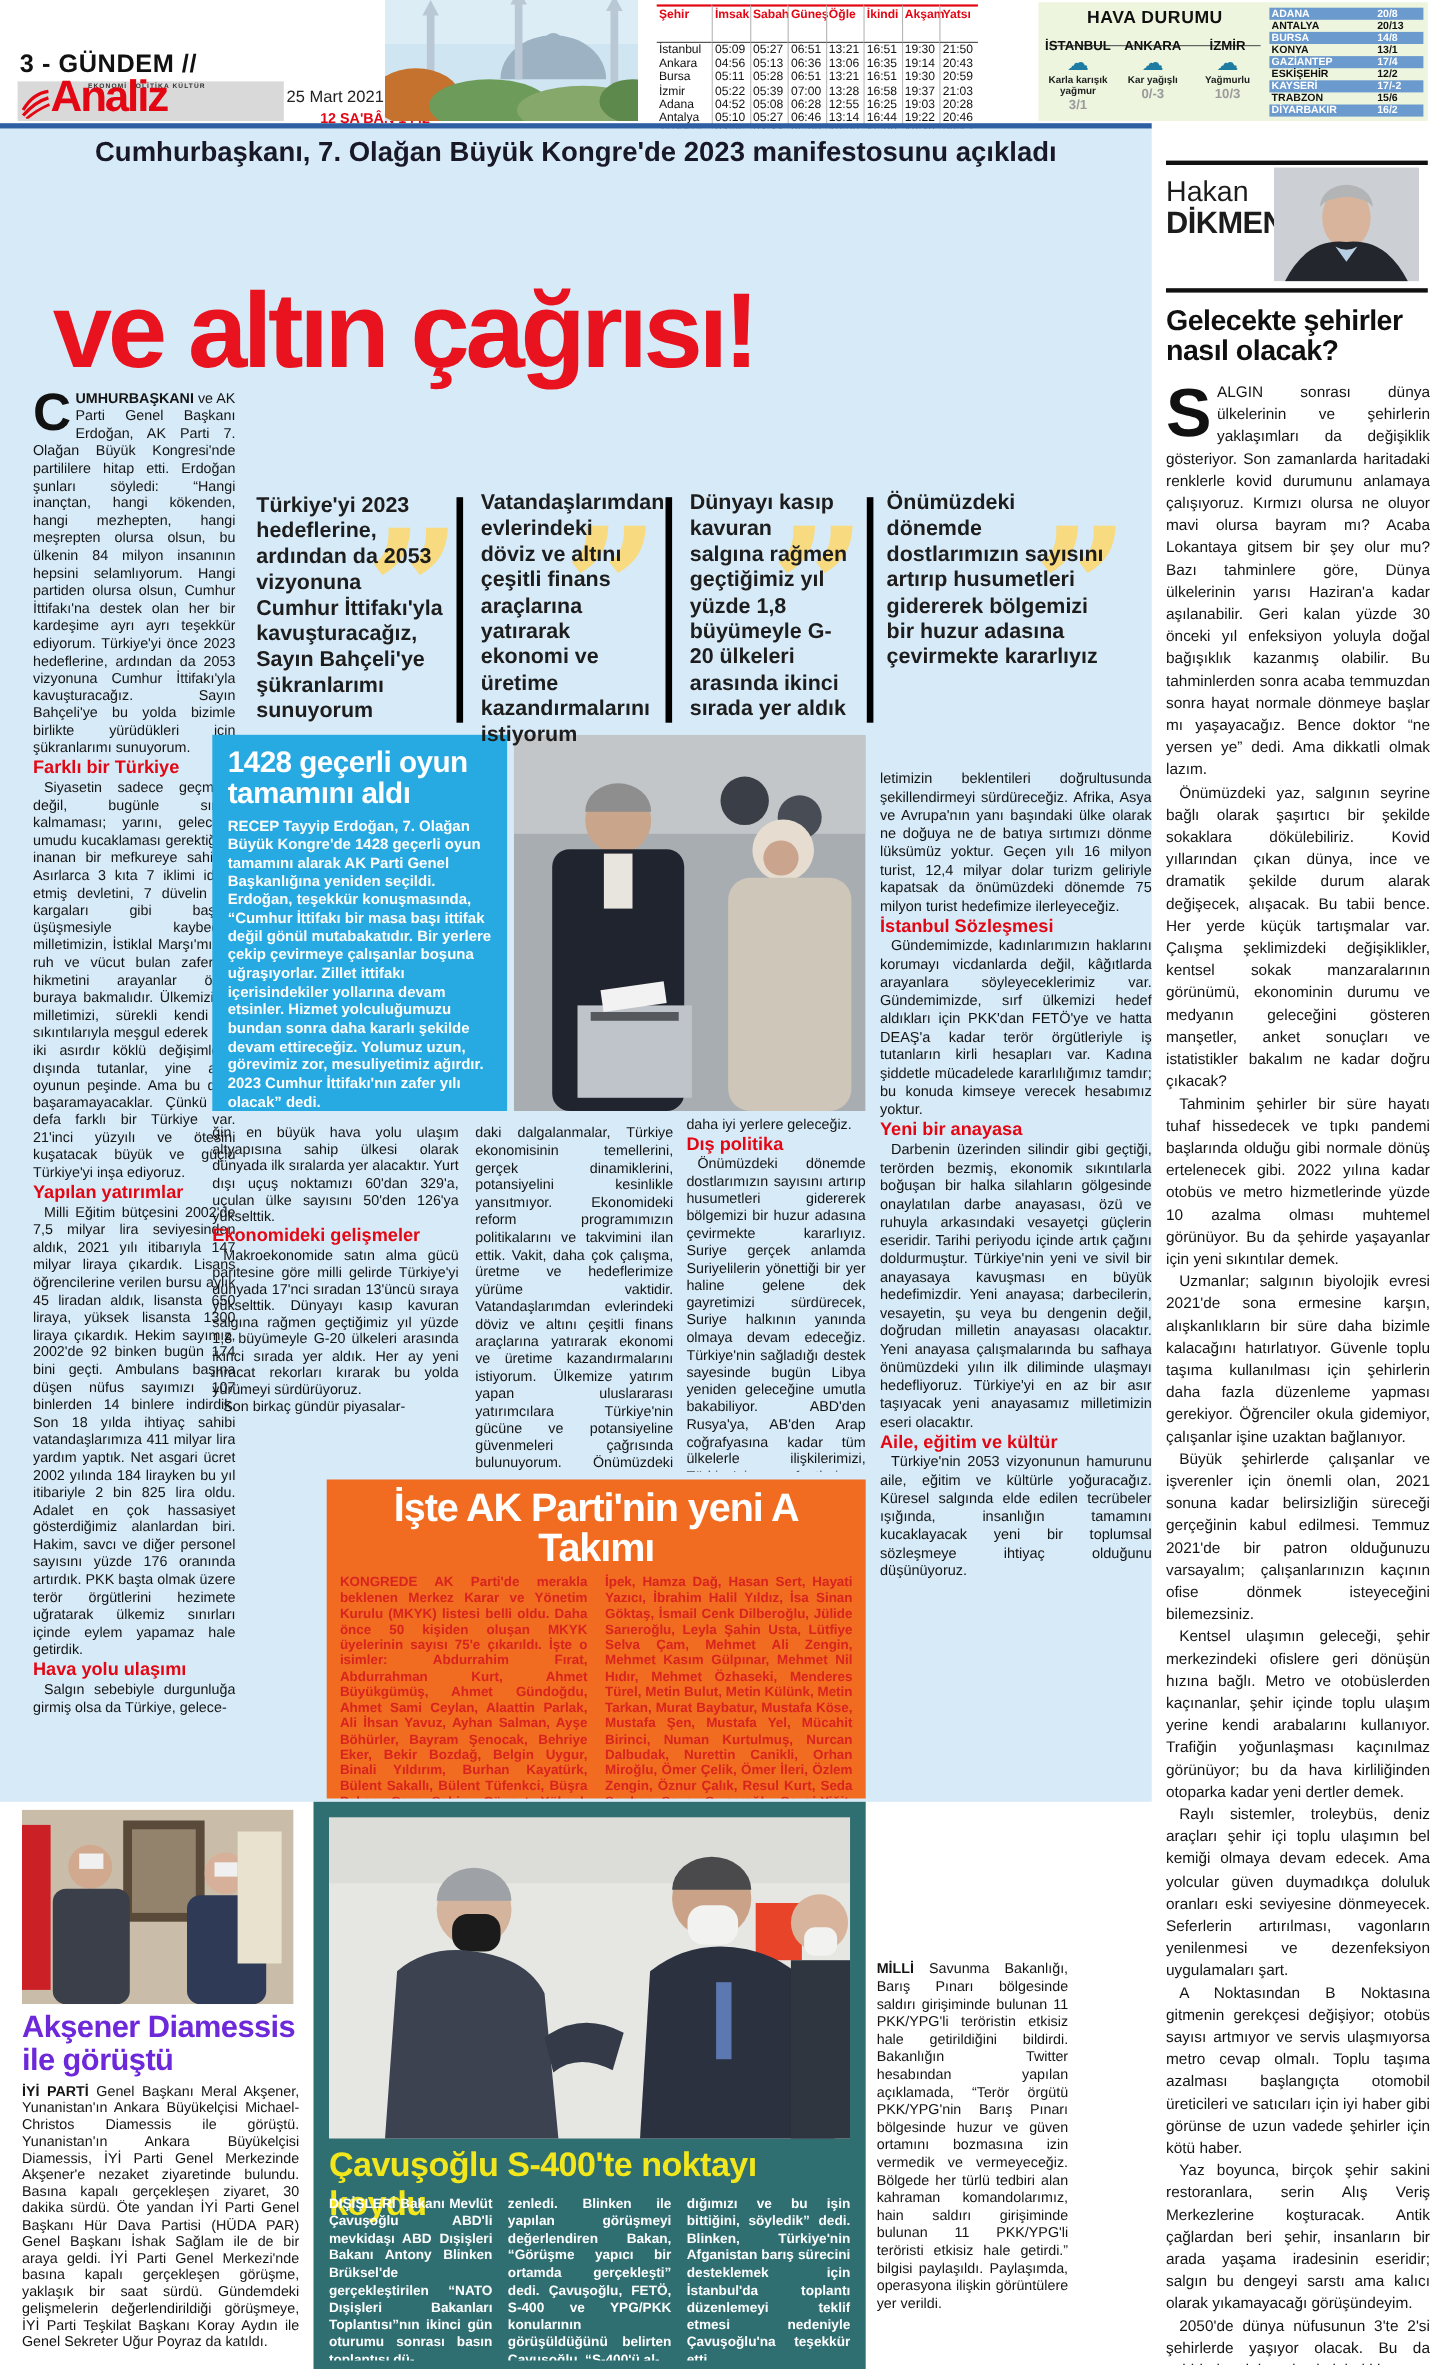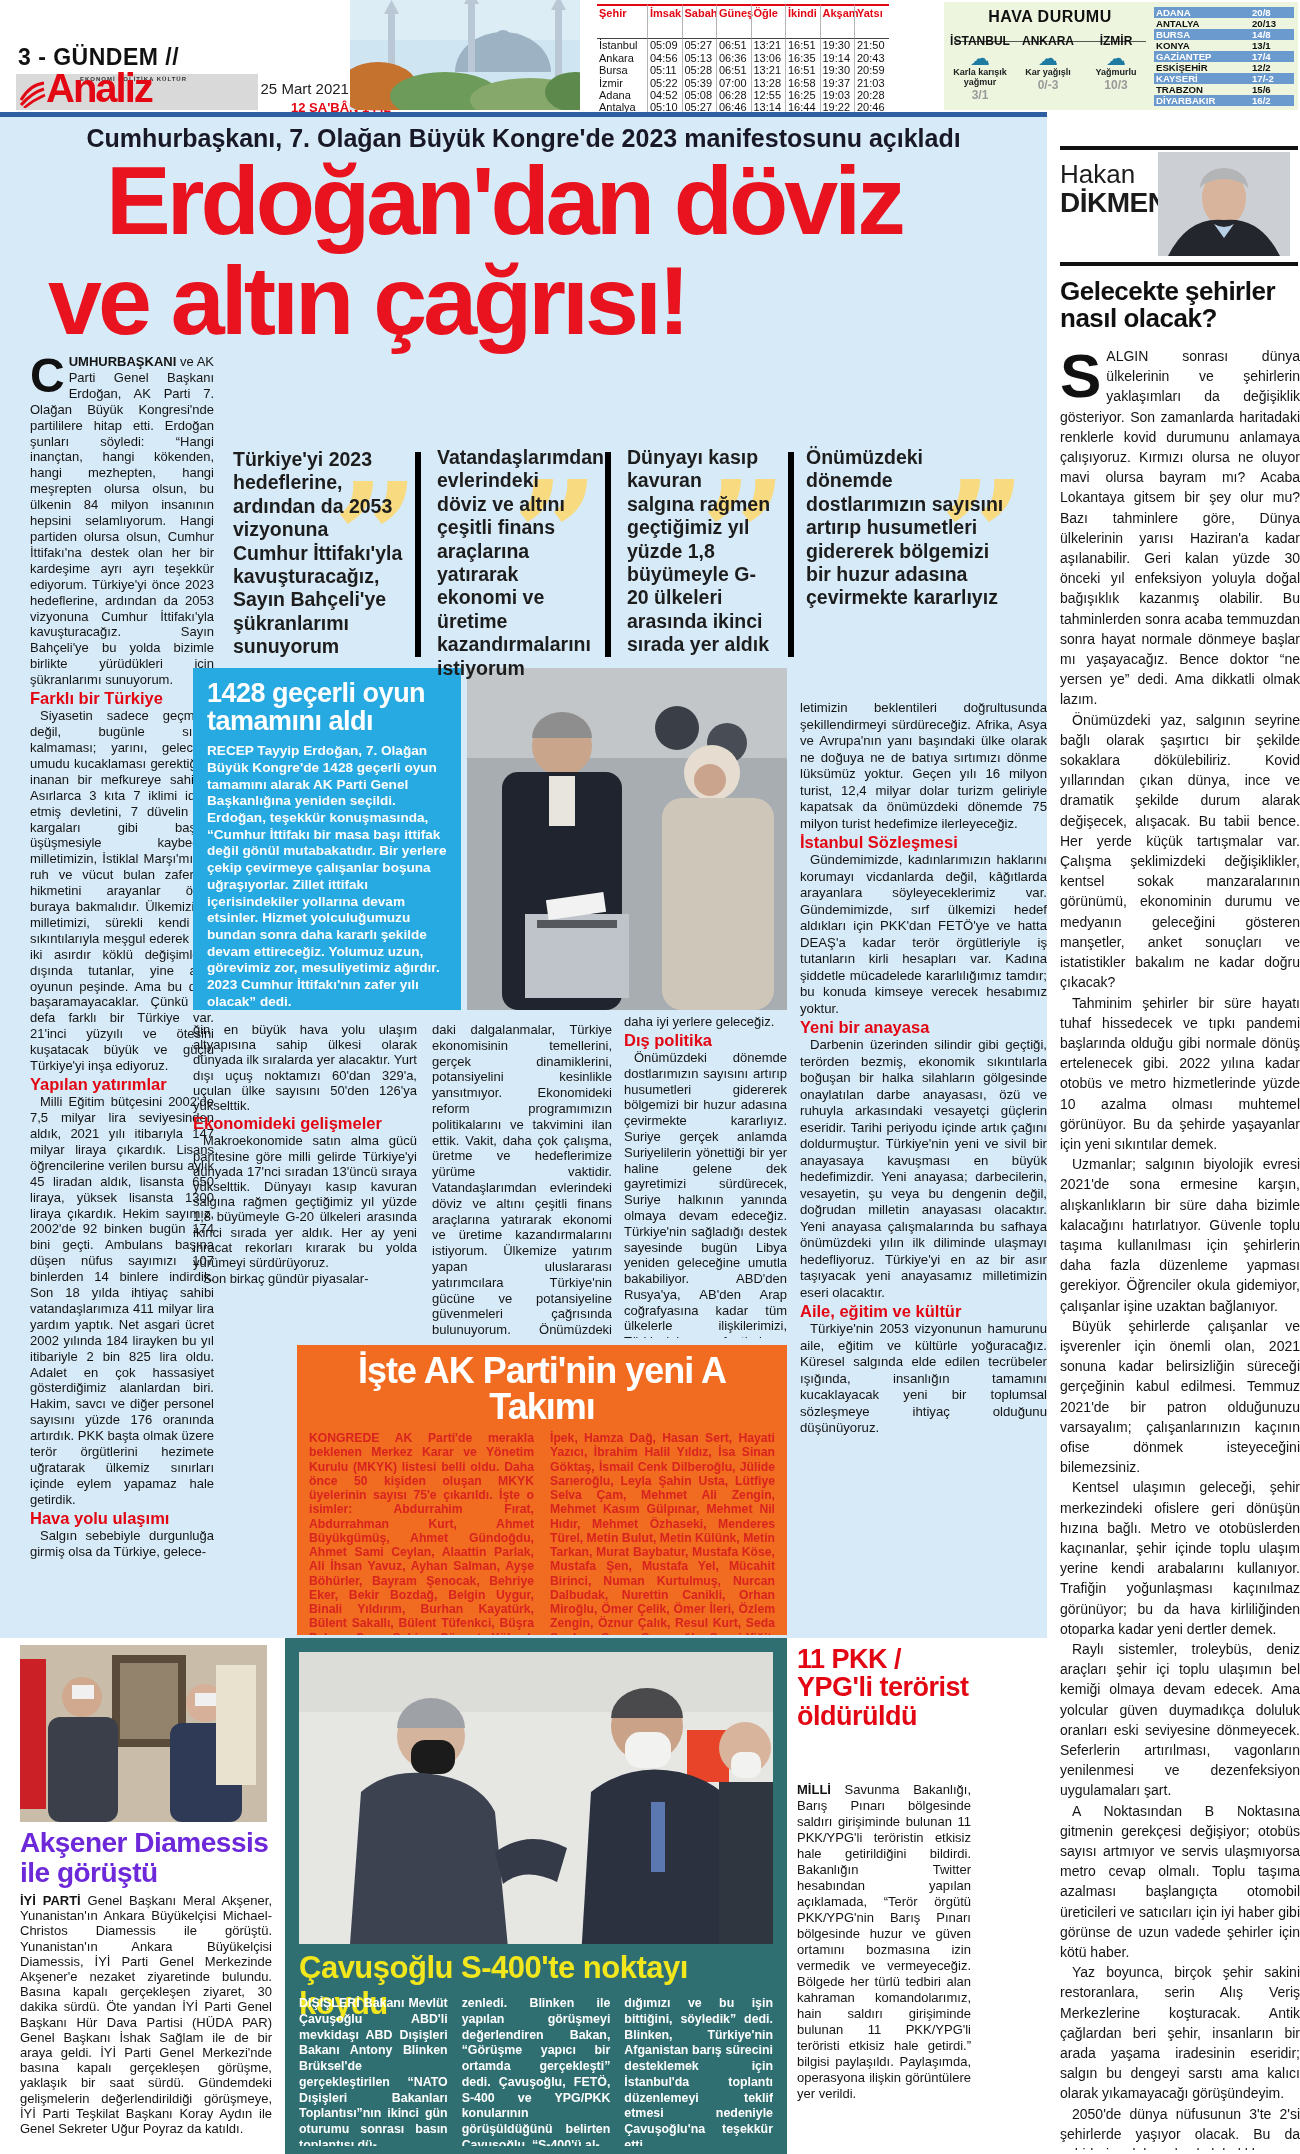--- a/index.html
+++ b/index.html
@@ -278,7 +278,6 @@
   <div class="abs main-bg"></div>
 
   <div class="abs kicker">Cumhurbaşkanı, 7. Olağan Büyük Kongre'de 2023 manifestosunu açıkladı</div>
-  <div class="abs headline-1">Erdoğan'dan döviz</div>
   <div class="abs headline-2">ve altın çağrısı!</div>
 
   <div class="abs bodytext col1">

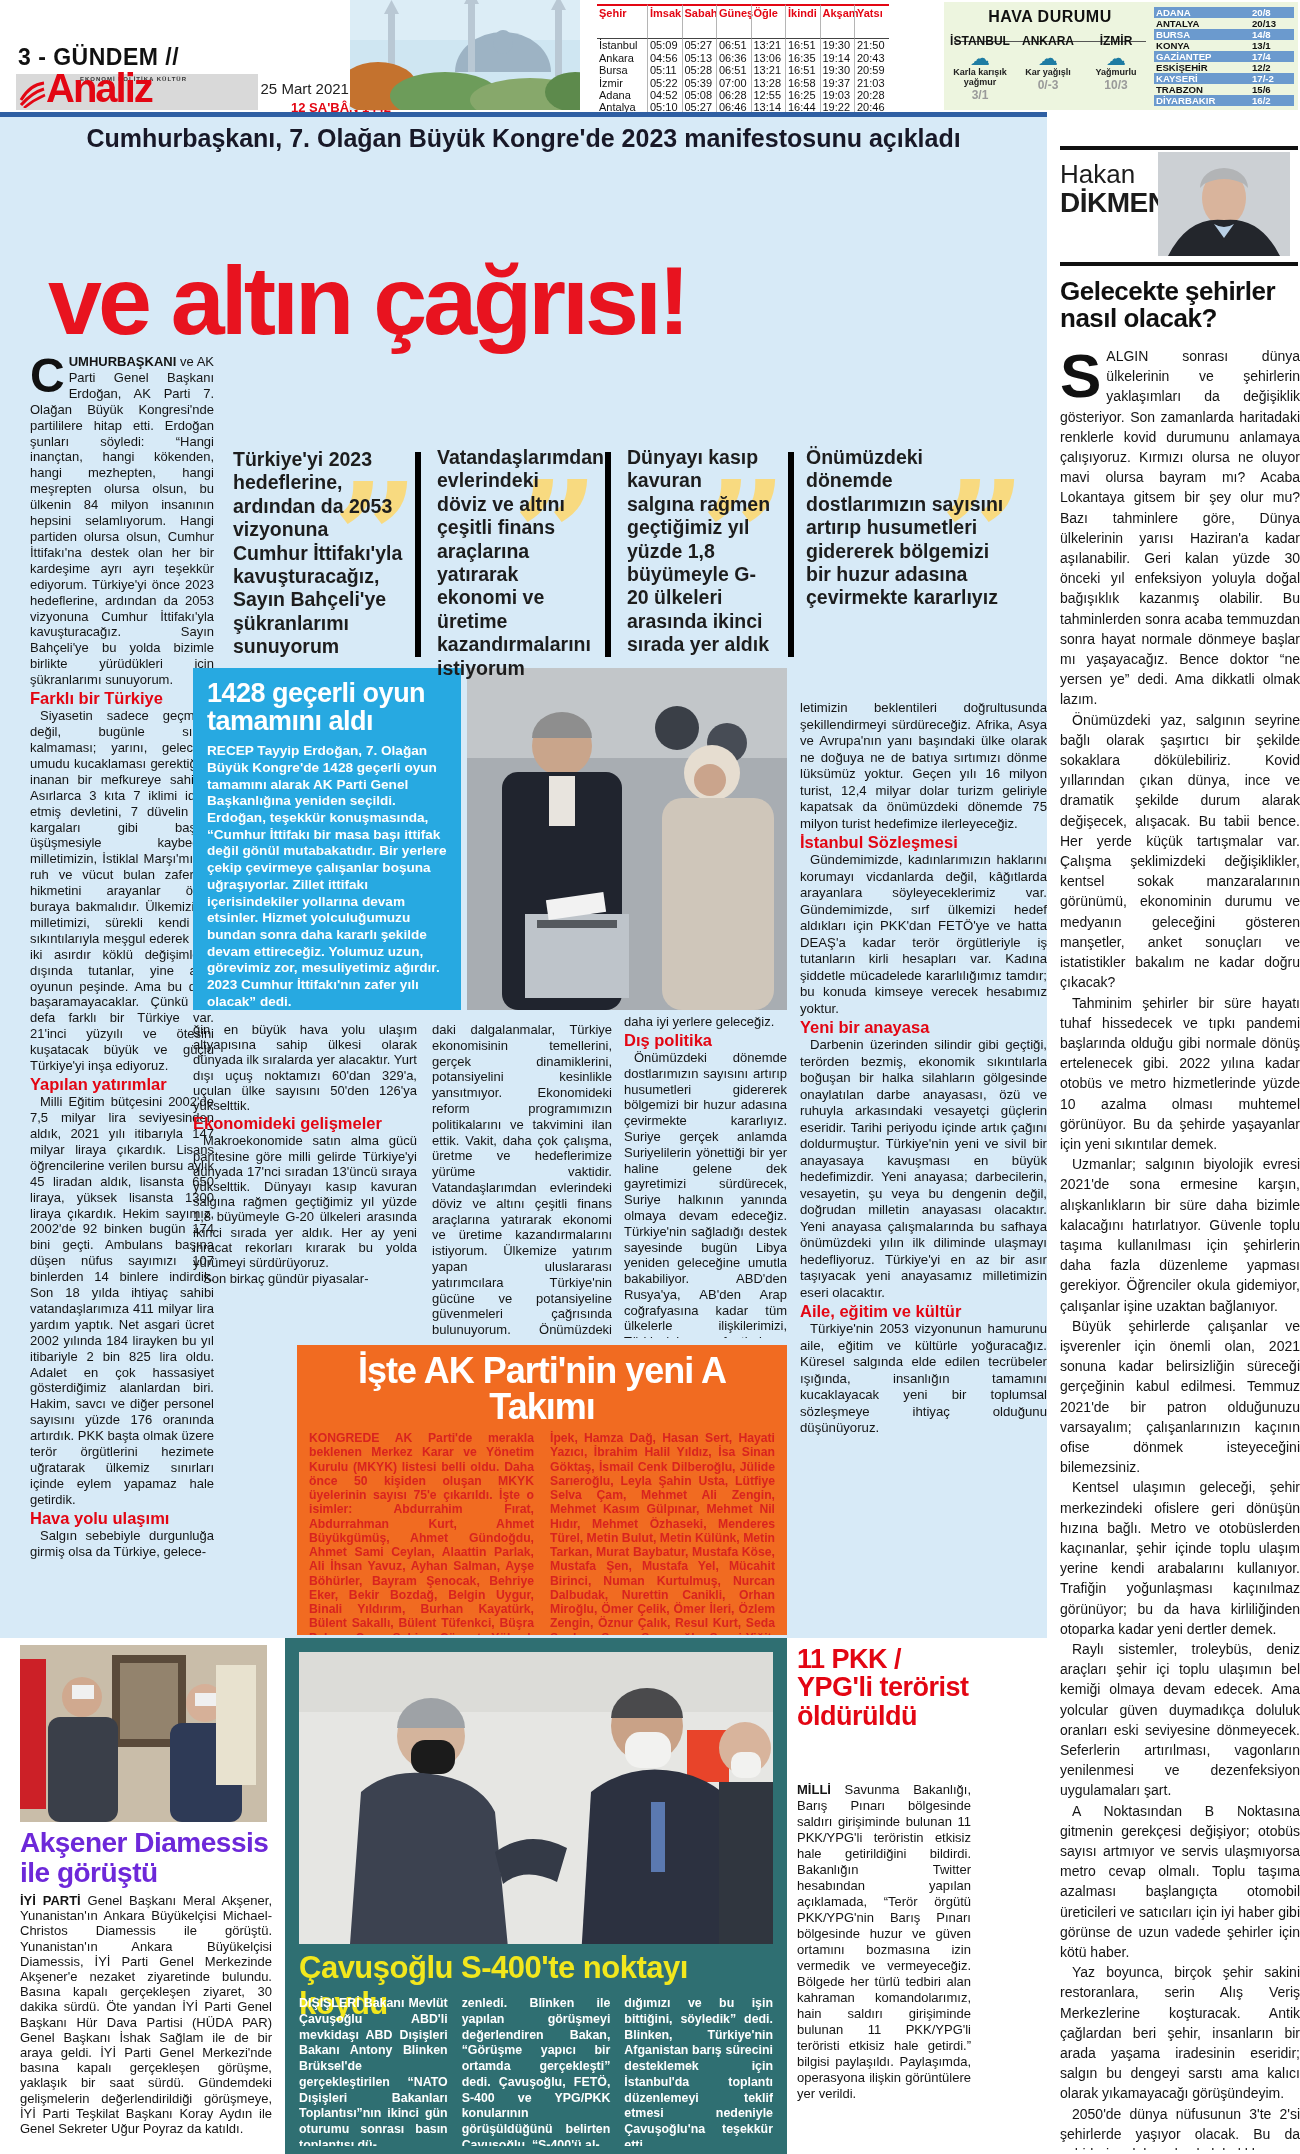--- a/index.html
+++ b/index.html
@@ -414,7 +414,6 @@
     <p>dığımızı ve bu işin bittiğini, söyledik” dedi. Blinken, Türkiye'nin Afganistan barış sürecini desteklemek için İstanbul'da toplantı düzenlemeyi teklif etmesi nedeniyle Çavuşoğlu'na teşekkür etti.</p>
   </div>
 
-  <div class="abs pkk-title">11 PKK / YPG'li terörist öldürüldü</div>
   <div class="abs bodytext pkk-body">
     <p><b>MİLLİ</b><span> Savunma Bakanlığı, Barış Pınarı bölgesinde saldırı girişiminde bulunan 11 PKK/YPG'li teröristin etkisiz hale getirildiğini bildirdi. Bakanlığın Twitter hesabından yapılan açıklamada, “Terör örgütü PKK/YPG'nin Barış Pınarı bölgesinde huzur ve güven ortamını bozmasına izin vermedik ve vermeyeceğiz. Bölgede her türlü tedbiri alan kahraman komandolarımız, hain saldırı girişiminde bulunan 11 PKK/YPG'li teröristi etkisiz hale getirdi.” bilgisi paylaşıldı. Paylaşımda, operasyona ilişkin görüntülere yer verildi.</span></p>
   </div>

